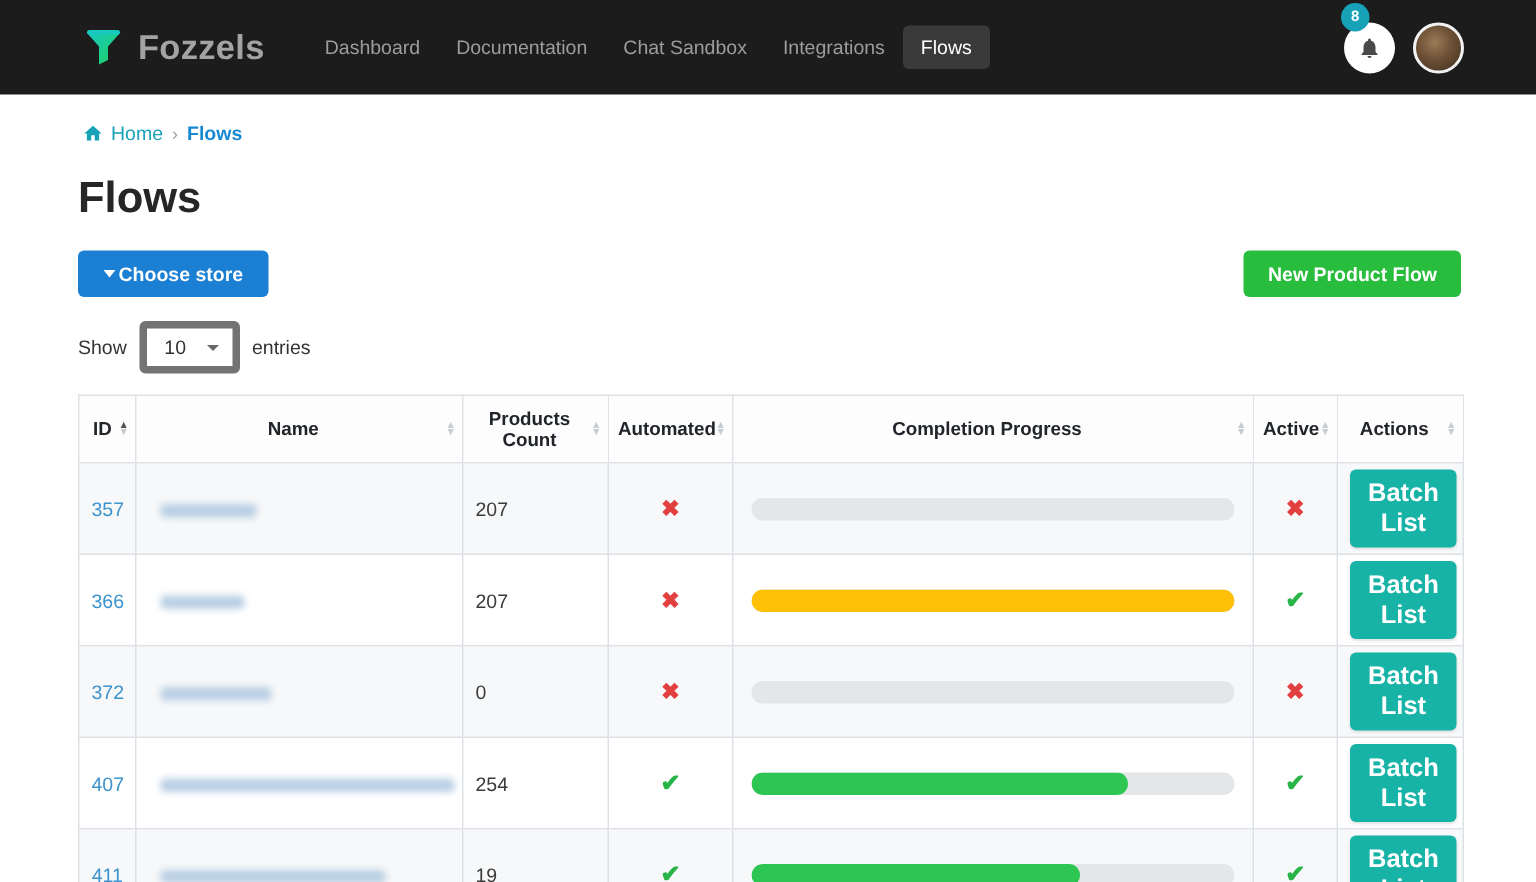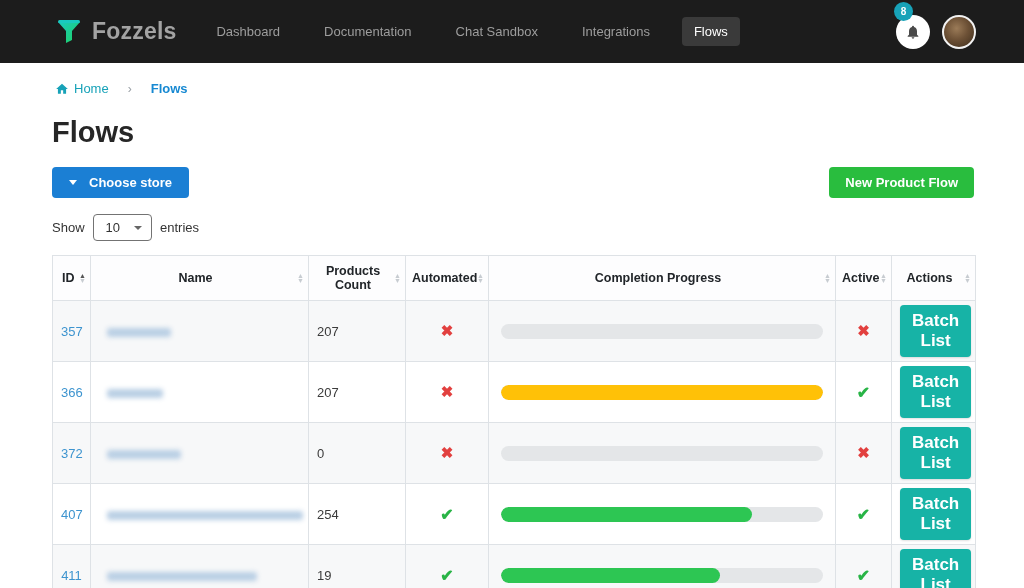--- a/index.html
+++ b/index.html
@@ -11,7 +11,7 @@
     padding:0 48px 0 55px; }
   .brand { display:flex; align-items:center; gap:9px; }
   .brand-name { color:#a3a3a3; font-size:23px; font-weight:700; letter-spacing:.2px; }
-  .nav-links { display:flex; align-items:flex-end; margin-left:28px; gap:20px; }
+  .nav-links { display:flex; align-items:flex-end; margin-left:28px; gap:0; }
   .nav-link { color:#9d9d9d; font-size:13px; padding:7px 12px; cursor:pointer;
     border-radius:4px; white-space:nowrap; }
   .nav-link.active { background:#3a3a3a; color:#fff; }

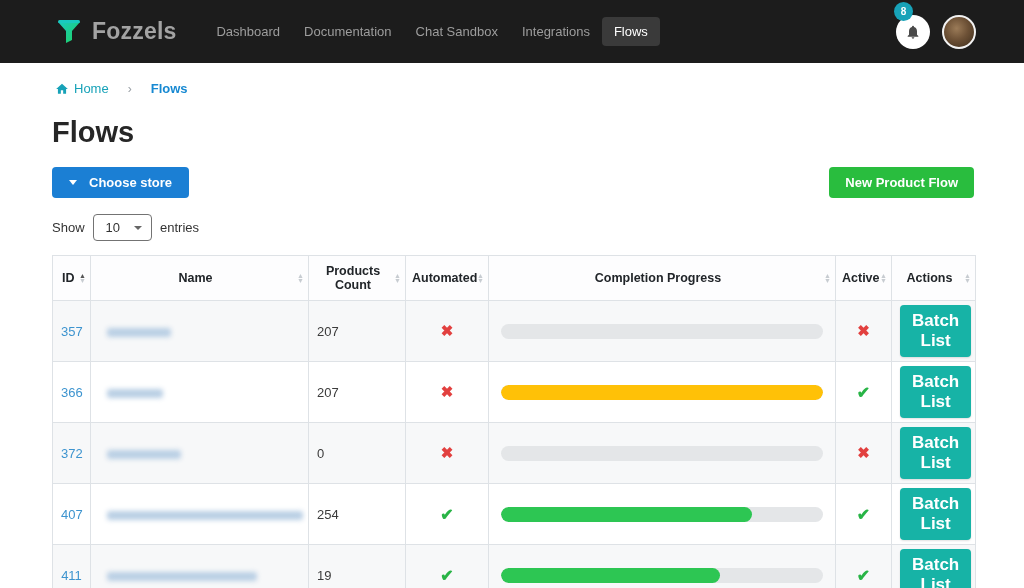--- a/index.html
+++ b/index.html
@@ -27,7 +27,7 @@
     cursor:pointer; }
 
   
-  .breadcrumb { display:flex; align-items:flex-end; gap:19px; margin:18px 50px 0 55px;
+  .breadcrumb { display:flex; align-items:flex-end; gap:6px; margin:18px 50px 0 55px;
     font-size:13px; }
   .crumb-home { color:#17a2b8; text-decoration:none; display:flex; align-items:center;
     gap:5px; cursor:pointer; }

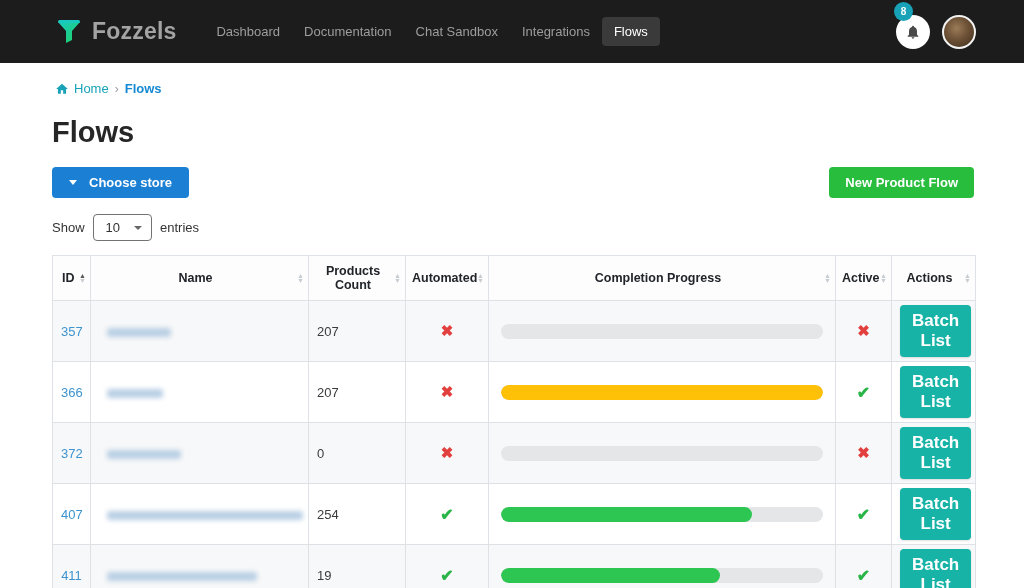--- a/index.html
+++ b/index.html
@@ -40,7 +40,7 @@
     align-items:center; }
   .btn { border:none; border-radius:4px; color:#fff; font-weight:700; font-size:13px;
     cursor:pointer; font-family:inherit; }
-  .btn-store { background:#1b7fd4; padding:8px 17px; display:flex; align-items:center; gap:12px; }
+  .btn-store { background:#1b7fd4; padding:8px 17px; display:flex; align-items:center; gap:2px; }
   .caret-down { width:0; height:0; border-left:4px solid transparent;
     border-right:4px solid transparent; border-top:5px solid #fff; display:inline-block; }
   .btn-new { background:#29bd3e; padding:8px 16px; }

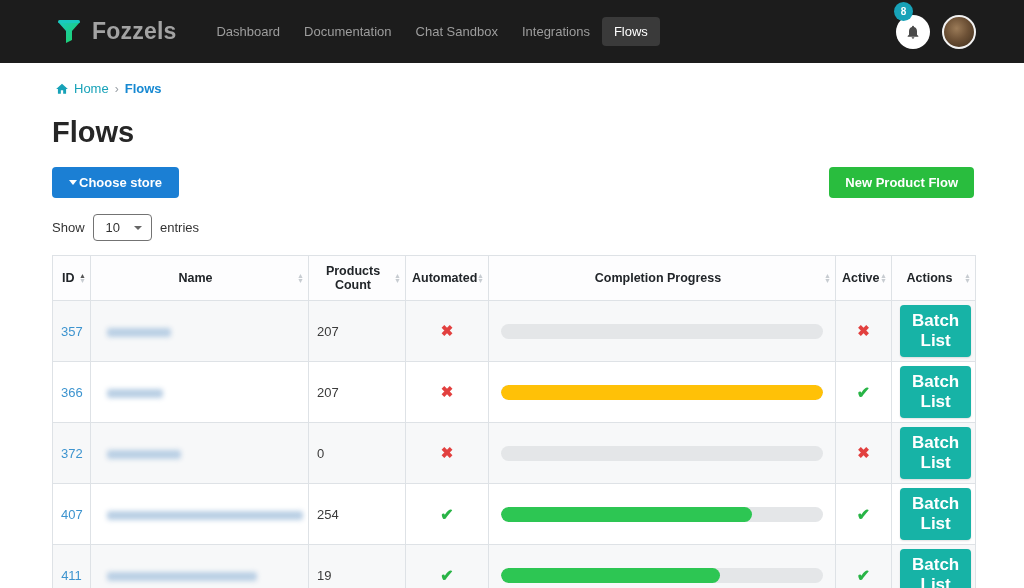--- a/index.html
+++ b/index.html
@@ -48,7 +48,7 @@
   
   .controls { margin:16px 50px 0 52px; display:flex; align-items:center; font-size:13px;
     color:#333; }
-  .select-box { display:flex; align-items:center; gap:14px; border:1px solid #737373;
+  .select-box { display:flex; align-items:center; gap:14px; border:5px solid #737373;
     border-radius:4px; padding:5px 9px 5px 12px; margin:0 8px; cursor:pointer;
     background:#fff; }
   .select-caret { width:0; height:0; border-left:4px solid transparent;

